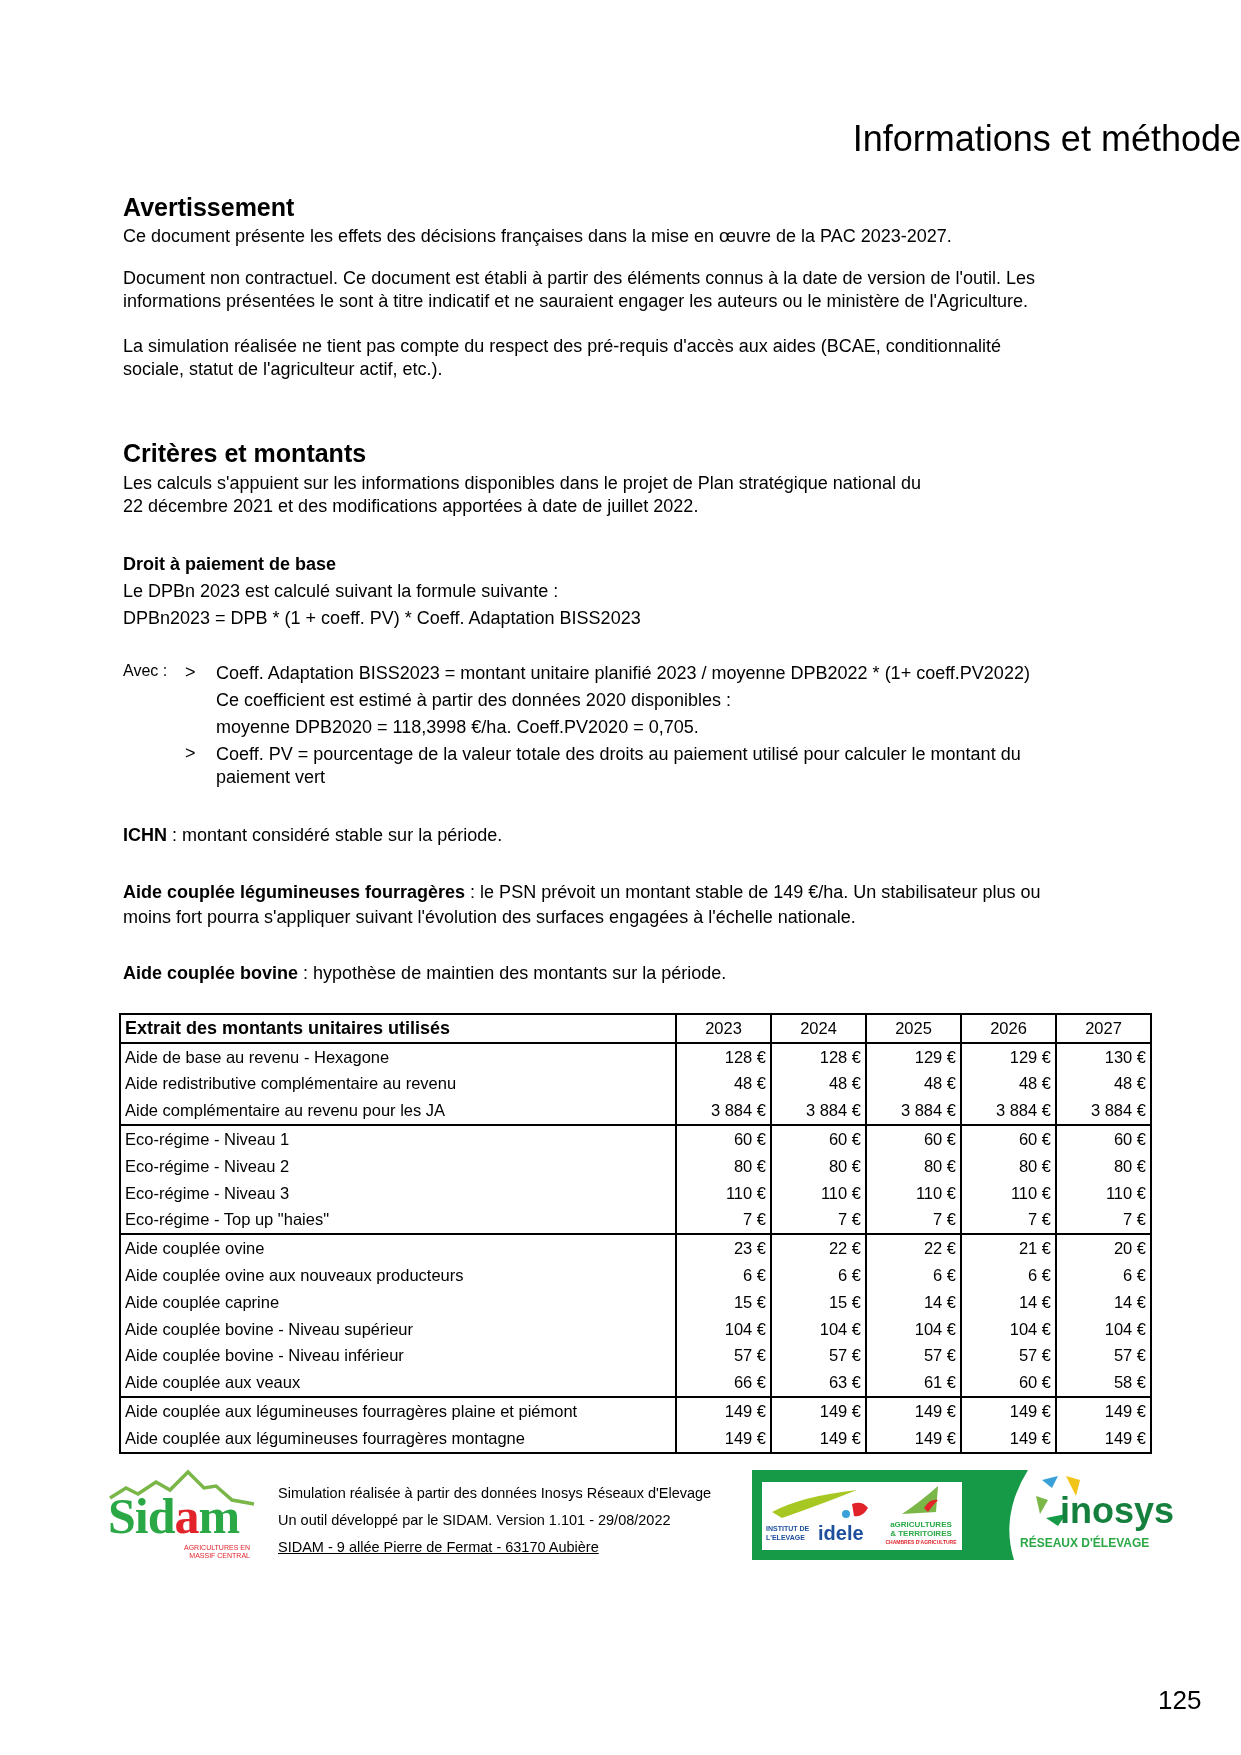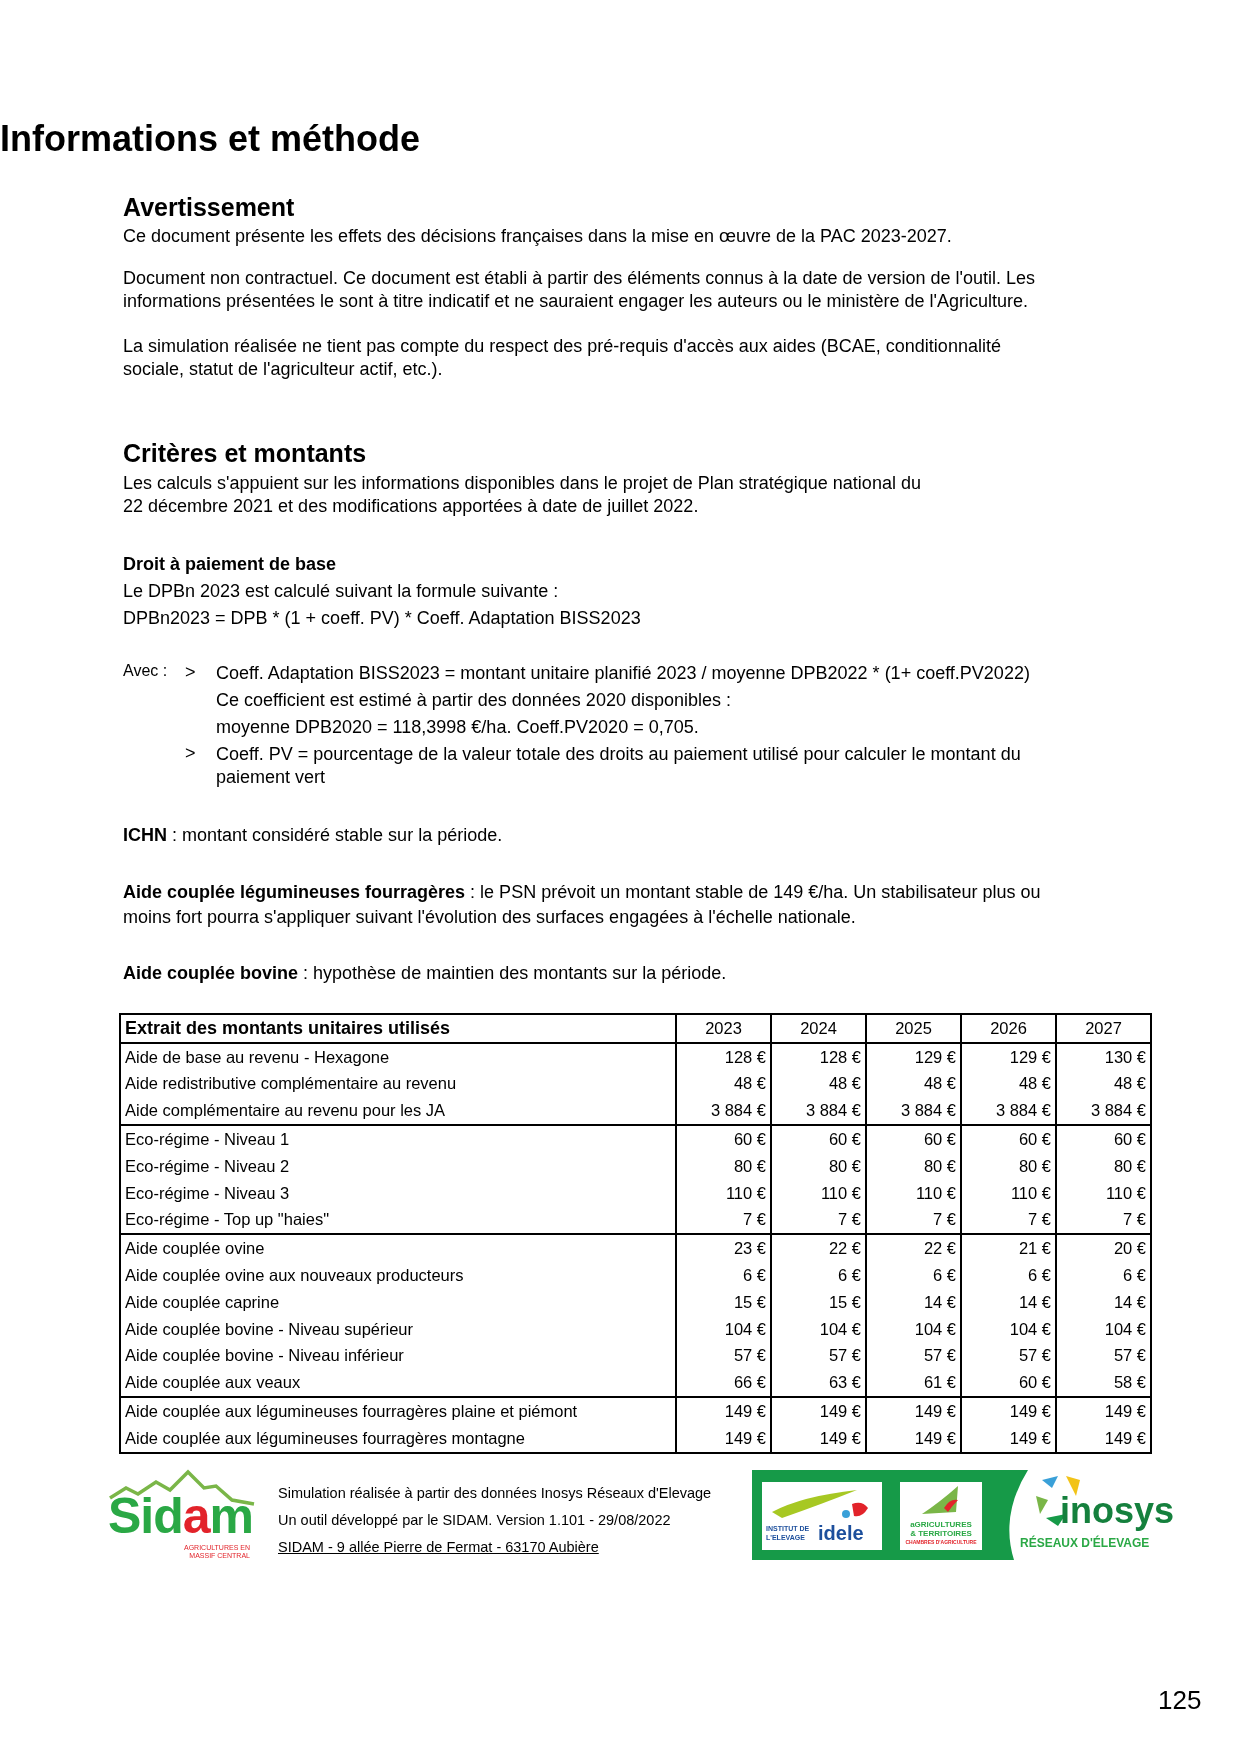--- a/index.html
+++ b/index.html
@@ -5,7 +5,7 @@
   html, body { margin:0; padding:0; background:#ffffff; }
   body { width:1241px; height:1755px; position:relative; overflow:hidden; font-family:"Liberation Sans", sans-serif; color:#000; }
   .abs { position:absolute; }
-  .title { left:0; width:1241px; top:118px; text-align:left; font-size:36px; font-weight:bold; }
+  .title { left:0; width:1241px; top:118px; text-align:right; font-size:36px; font-weight:normal; }
   .h2 { left:123px; font-size:25px; font-weight:bold; }
   .p { left:123px; font-size:18px; line-height:23px; white-space:nowrap; }
   .b { font-weight:bold; }

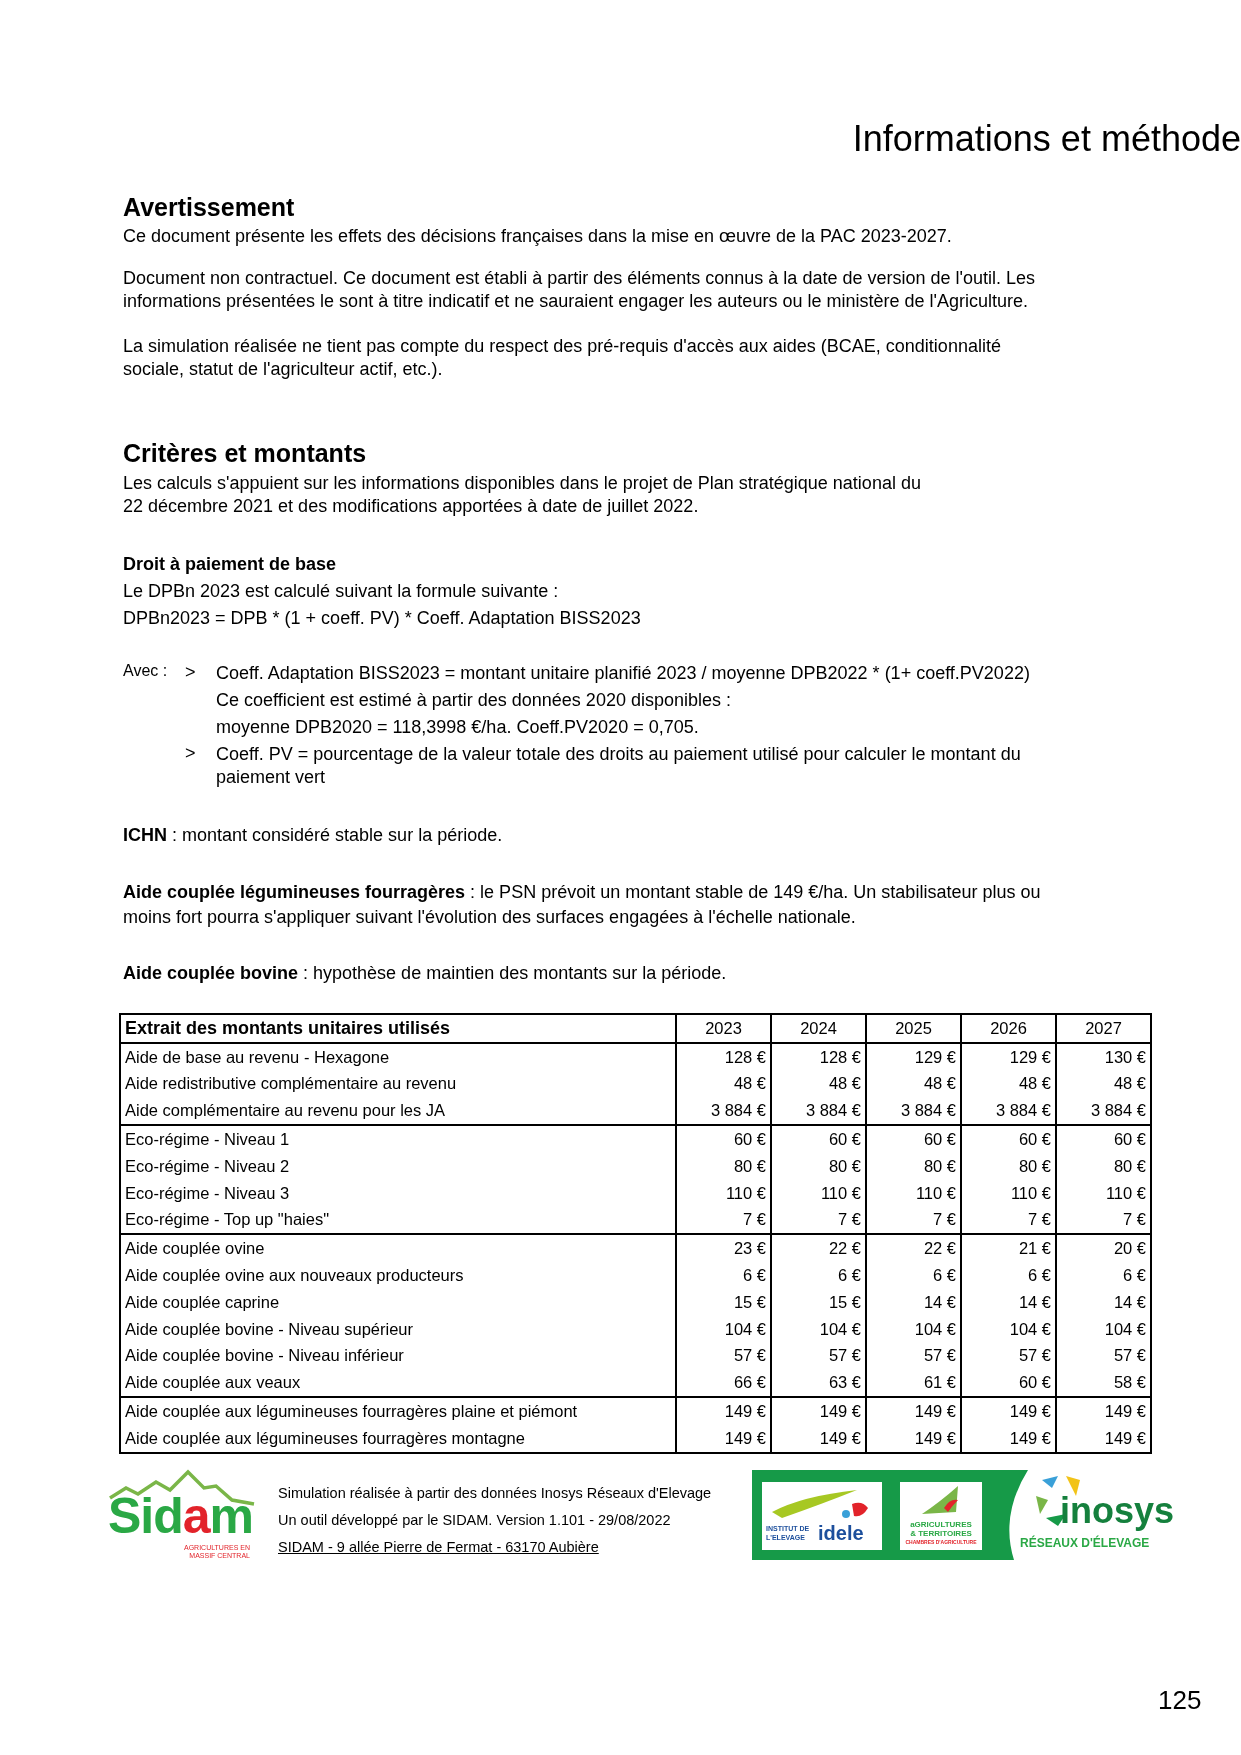--- a/index.html
+++ b/index.html
@@ -201,7 +201,7 @@
   <svg width="150" height="40" style="position:absolute; left:0; top:0;">
     <polyline points="2,30 18,20 30,26 48,14 62,22 80,4 96,20 108,18 124,32 146,36" fill="none" stroke="#7ab648" stroke-width="3.5"></polyline>
   </svg>
-  <div style="position:absolute; left:0; top:22px; font-size:50px; font-weight:bold; color:#2aa845; letter-spacing:-1px; line-height:52px;">Sid<span style="color:#e2232a;">a</span>m</div>
+  <div style="position:absolute; left:0; top:22px; font-size:50px; font-weight:bold; color:#2aa845; letter-spacing:-1px; line-height:52px;font-family:Liberation Serif, serif;">Sid<span style="color:#e2232a;">a</span>m</div>
   <div style="position:absolute; left:76px; top:76px; font-size:7px; color:#e2232a; line-height:8px; text-align:right; width:66px;">
     <div>AGRICULTURES EN</div>
     <div>MASSIF CENTRAL</div>

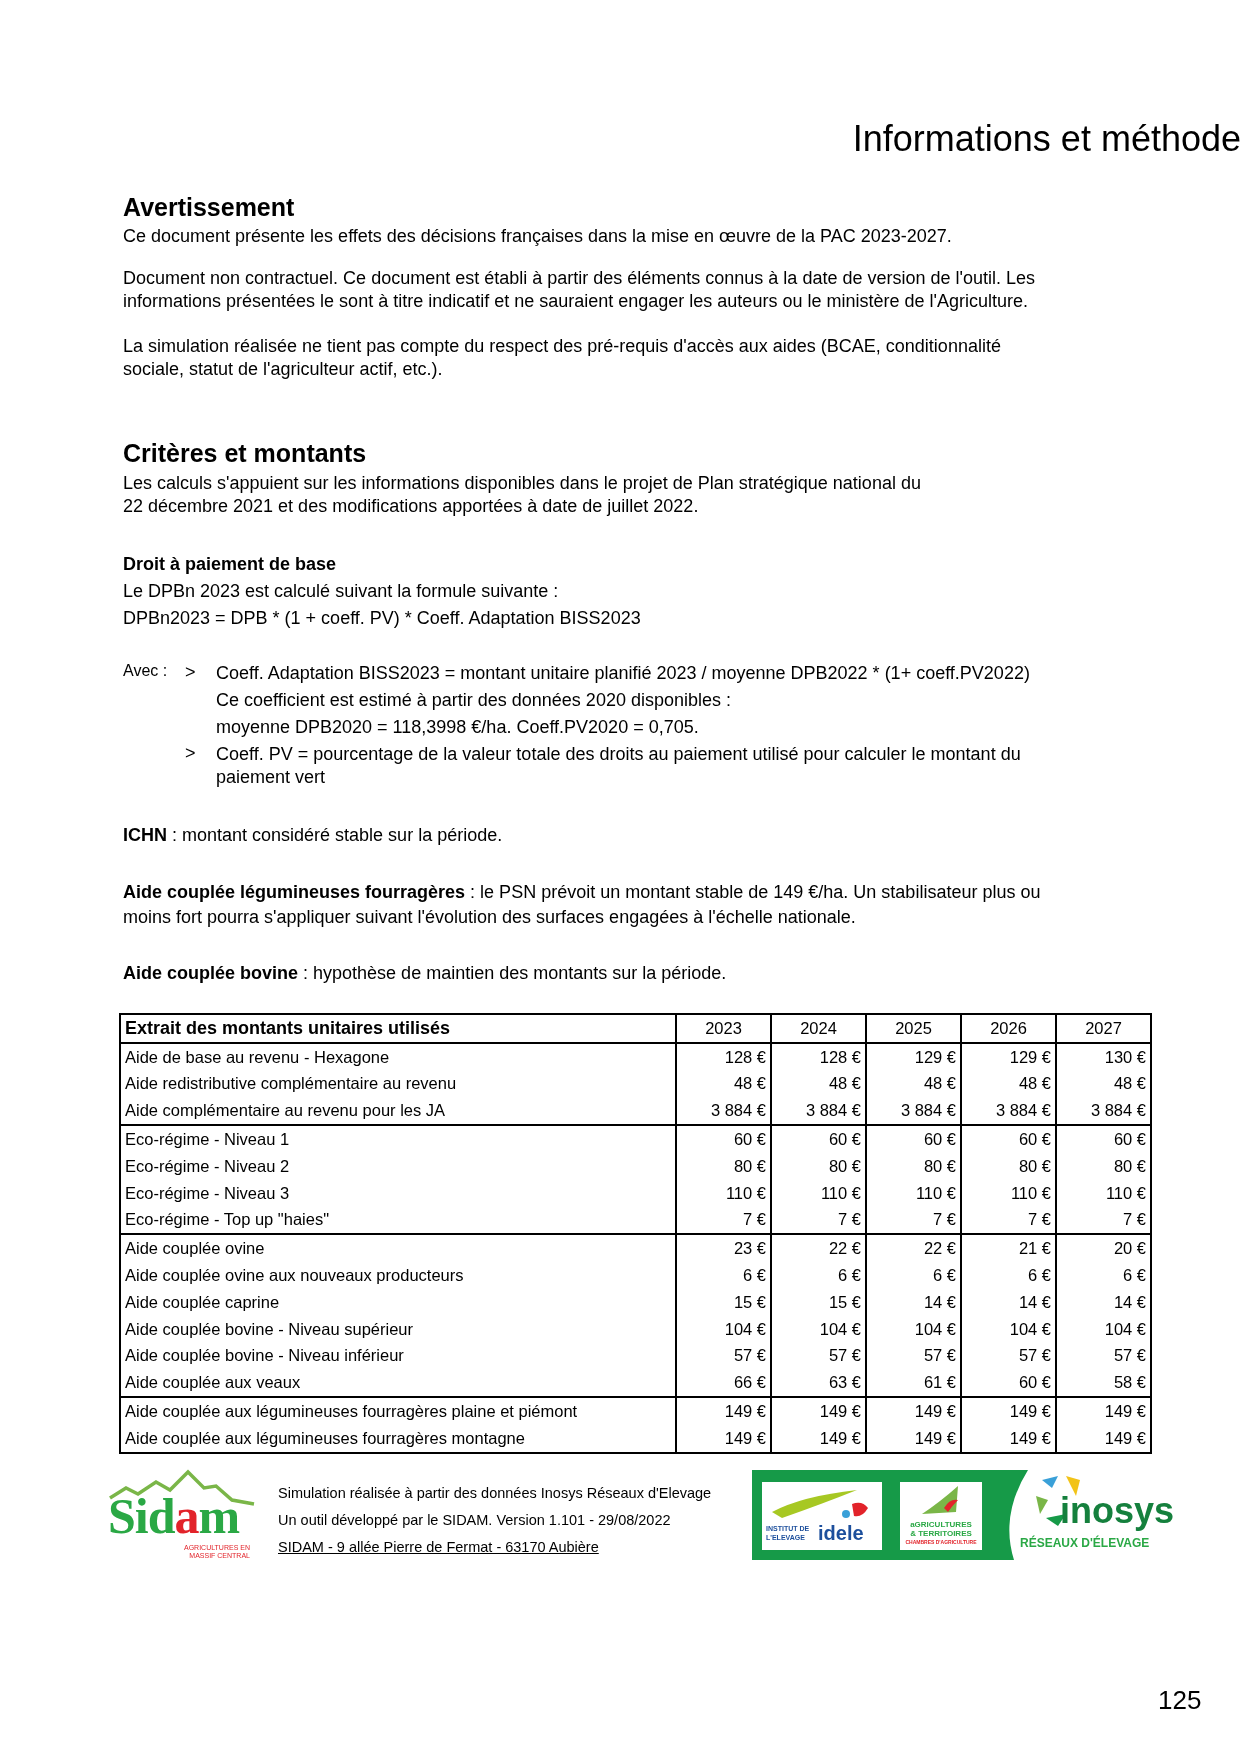--- a/index.html
+++ b/index.html
@@ -225,7 +225,7 @@
     </div>
     <div style="position:absolute; left:56px; top:40px; font-size:20px; font-weight:bold; color:#1d4f9c;">idele</div>
   </div>
-  <div class="logo-box" style="left:148px; top:12px; width:82px; height:68px;">
+  <div class="logo-box" style="left:128px; top:12px; width:82px; height:68px;">
     <svg width="82" height="36" style="position:absolute;left:0;top:0;">
       <path d="M22,32 Q40,20 58,4 L56,30 Z" fill="#7ab648"></path>
       <path d="M44,26 Q50,16 58,18 Q52,24 48,30 Z" fill="#e2232a"></path>

